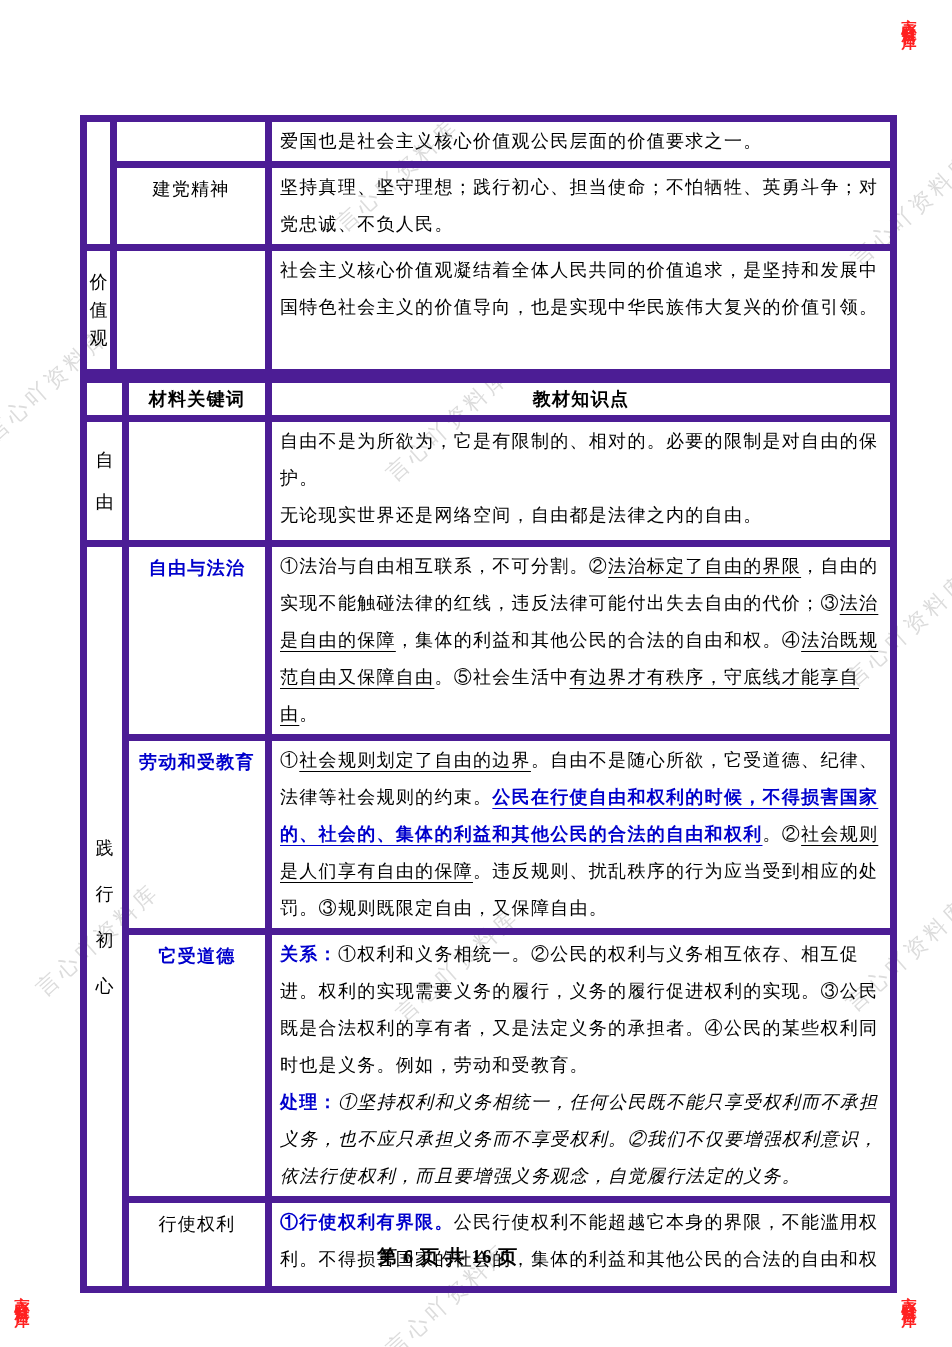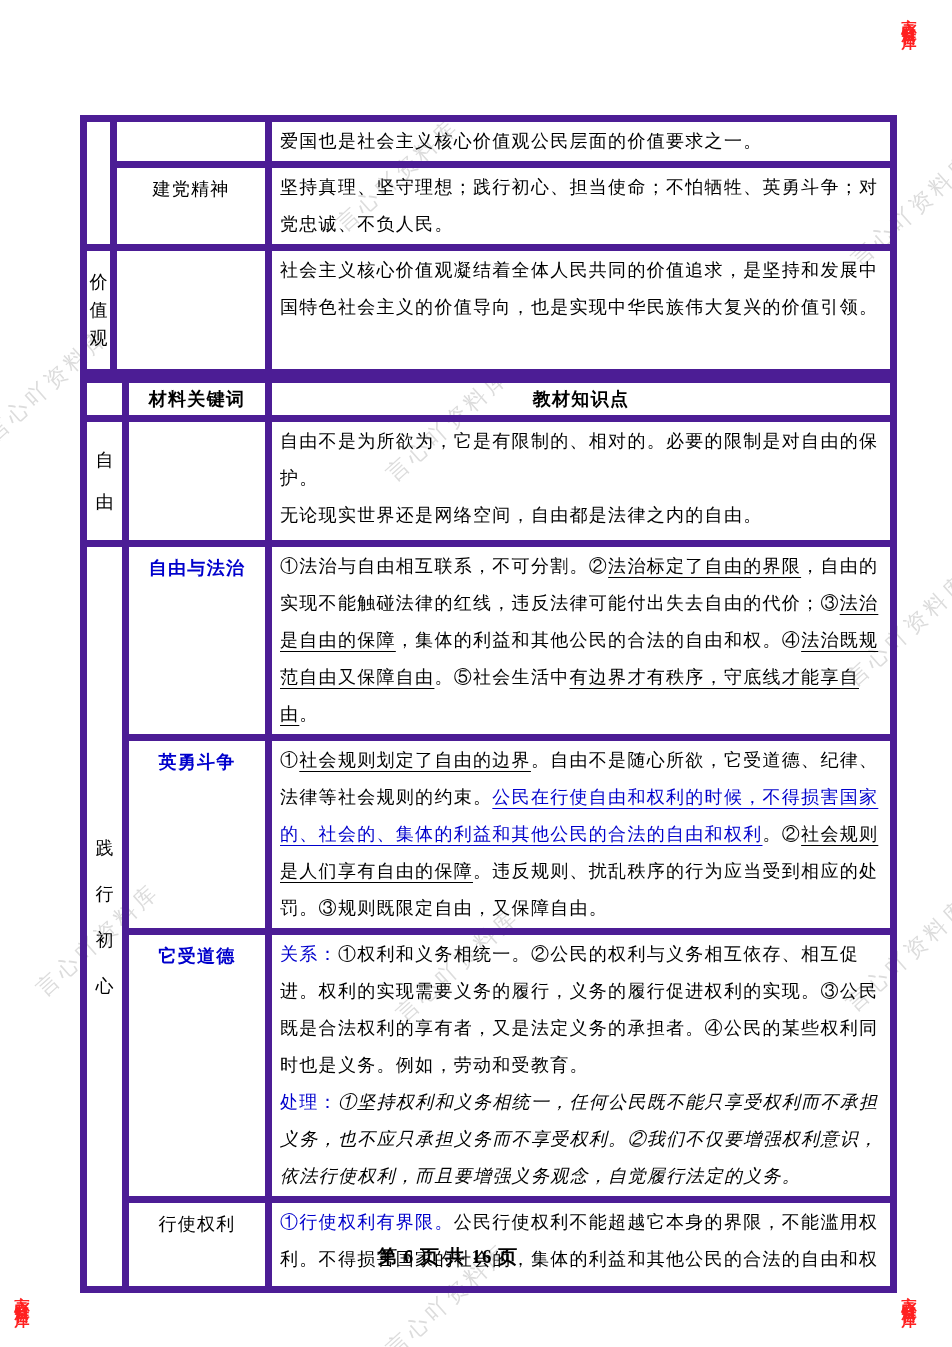--- a/index.html
+++ b/index.html
@@ -127,7 +127,7 @@
       </td>
     </tr>
     <tr style="height:190px">
-      <td class="kw-cell kw-blue">英勇斗争</td>
+      <td class="kw-cell kw-blue">劳动和受教育</td>
       <td>
         <div><span>①</span><span class="rt-u">社会规则划定了自由的边界</span><span>。自由不是随心所欲，它受道德、纪律、法律等社会规则的约束。</span><span class="rt-b rt-blue rt-u">公民在行使自由和权利的时候，不得损害国家的、社会的、集体的利益和其他公民的合法的自由和权利</span><span>。②</span><span class="rt-u">社会规则是人们享有自由的保障</span><span>。违反规则、扰乱秩序的行为应当受到相应的处罚。③规则既限定自由，又保障自由。</span></div>
       </td>

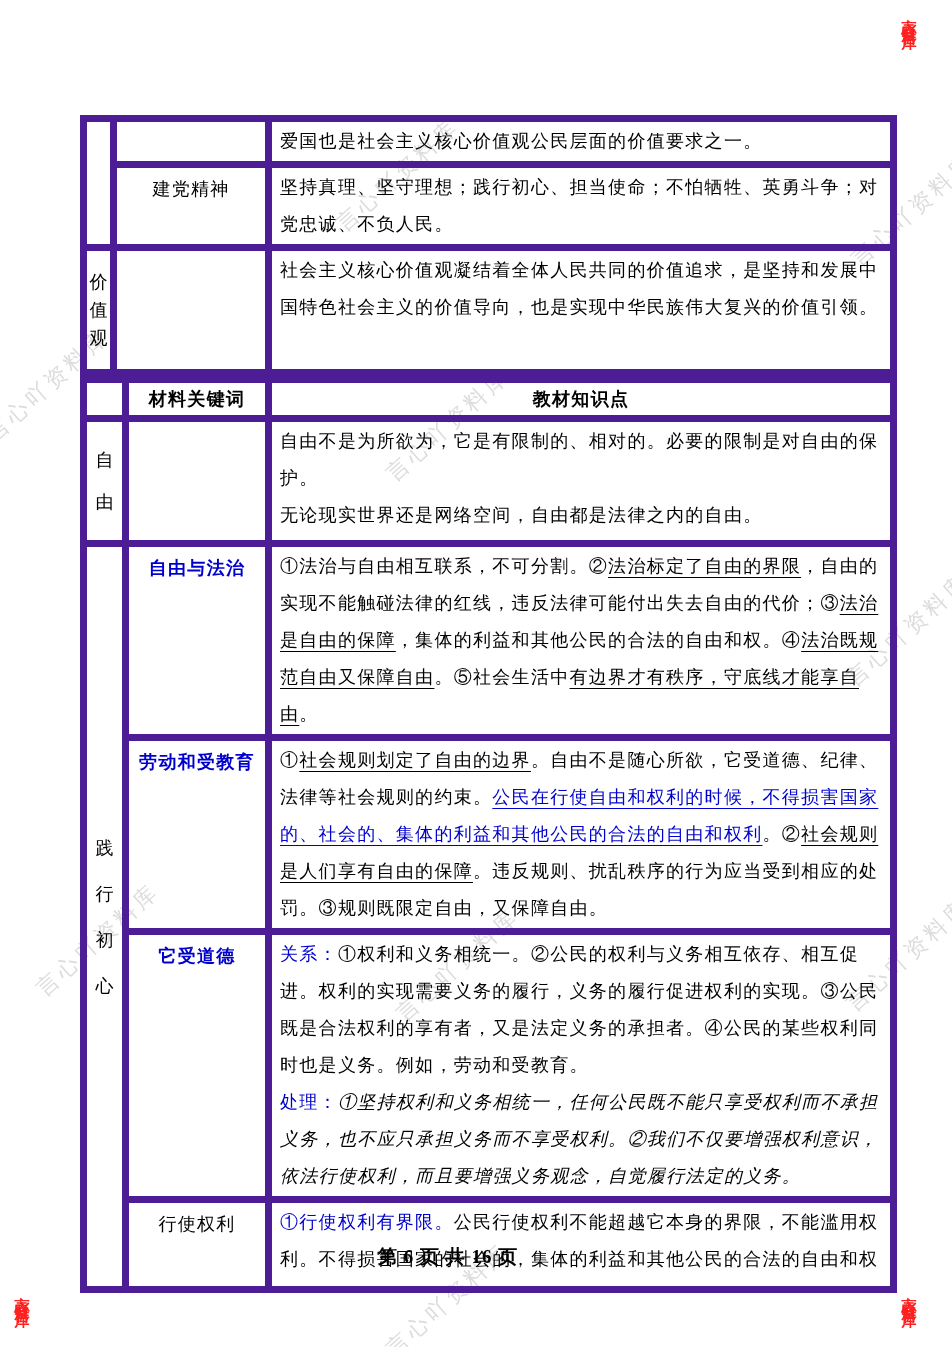--- a/index.html
+++ b/index.html
@@ -41,7 +41,7 @@
     letter-spacing:2px;margin:8px 0;line-height:21px;
   }
   .rt-u{text-decoration:underline;text-underline-offset:5px;text-align:center;}
-  .rt-b{font-weight:normal;}
+  .rt-b{font-weight:bold;}
   .rt-blue{color:var(--accent);}
   .rt-i{font-style:italic;}
   .page-footer{

